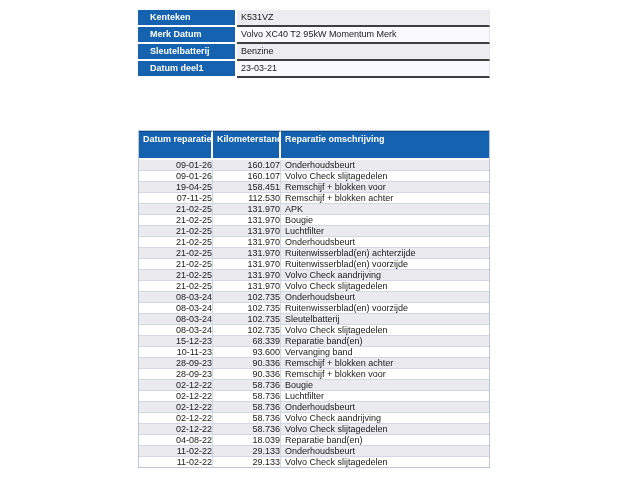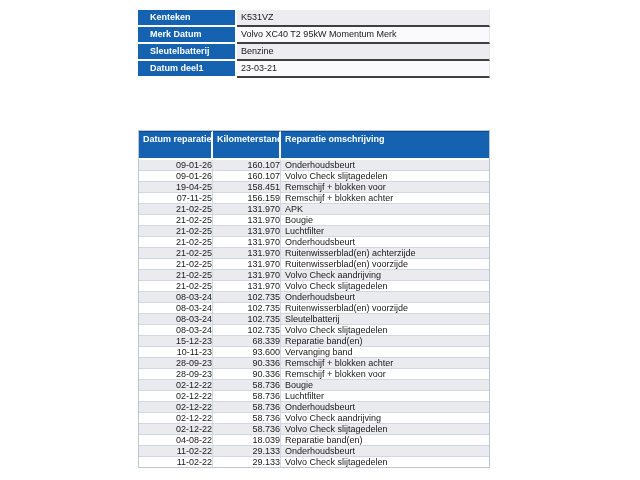--- a/index.html
+++ b/index.html
@@ -126,7 +126,7 @@
 
   <tr>
     <td>07-11-25</td>
-    <td>156.159</td>
+    <td>112.530</td>
     <td>Remschijf + blokken achter</td>
   </tr>
 

